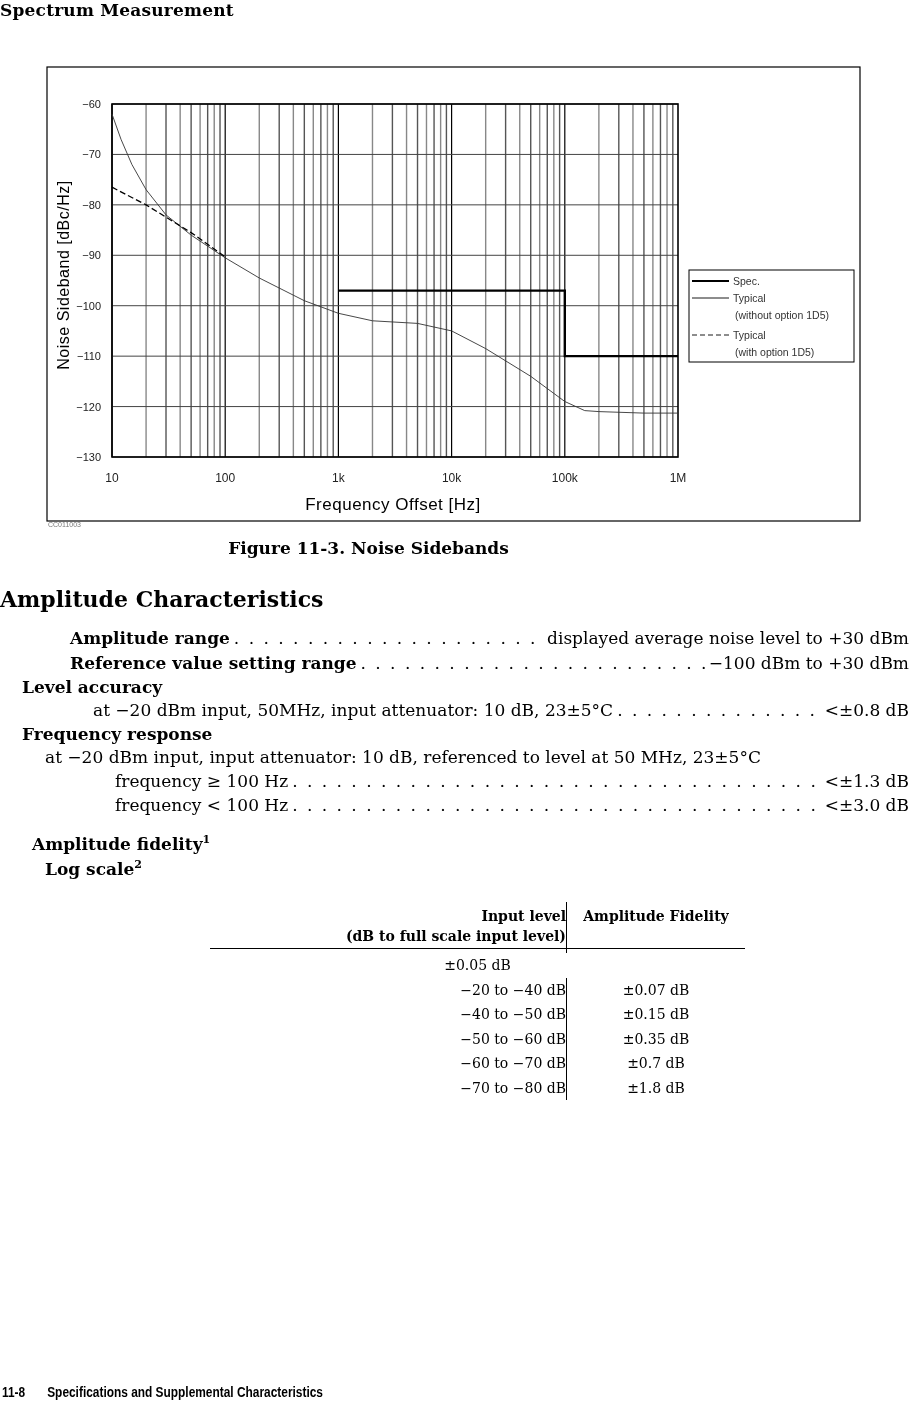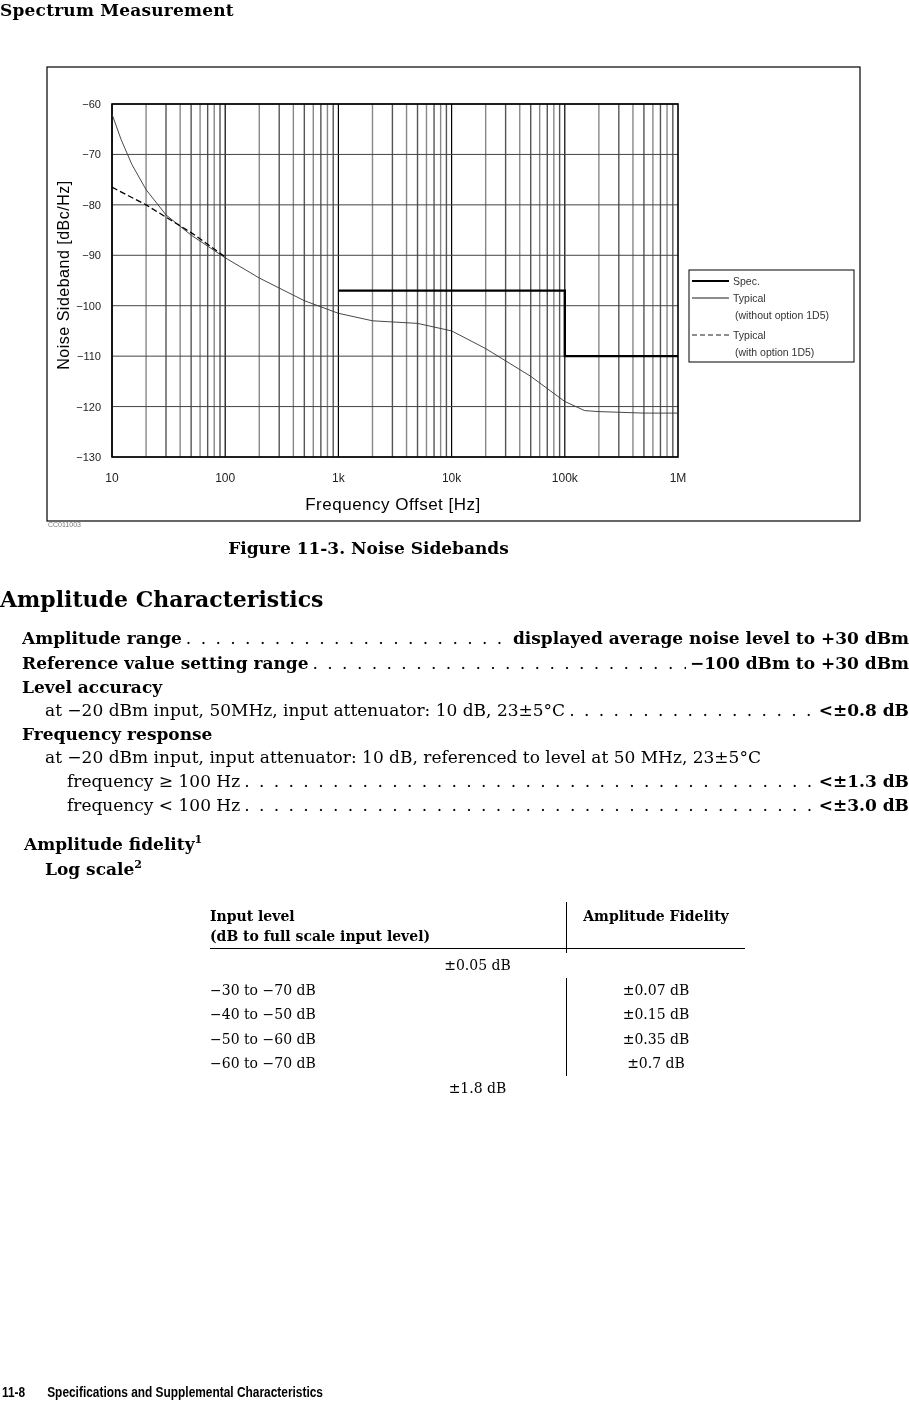--- a/index.html
+++ b/index.html
@@ -9,7 +9,7 @@
   .caption { position:absolute; top:538px; left:0; width:737px; text-align:center; font-weight:bold; font-size:17px; }
   .h2 { position:absolute; left:0; top:586px; font-size:22px; font-weight:bold; }
   .spec { position:absolute; left:22px; width:887px; font-size:17px; height:24px; line-height:24px; display:flex; white-space:nowrap; overflow:hidden; }
-  .spec .lbl { flex:0 0 auto; }
+  .spec .lbl { flex:0 0 auto;margin-left:48px; }
   .spec .lbl.b { font-weight:bold; }
   .spec .dots { flex:1 1 auto; overflow:hidden; margin:0 4px; letter-spacing:2px; color:#000; }
   .spec .val { flex:0 0 auto;font-weight:bold; }

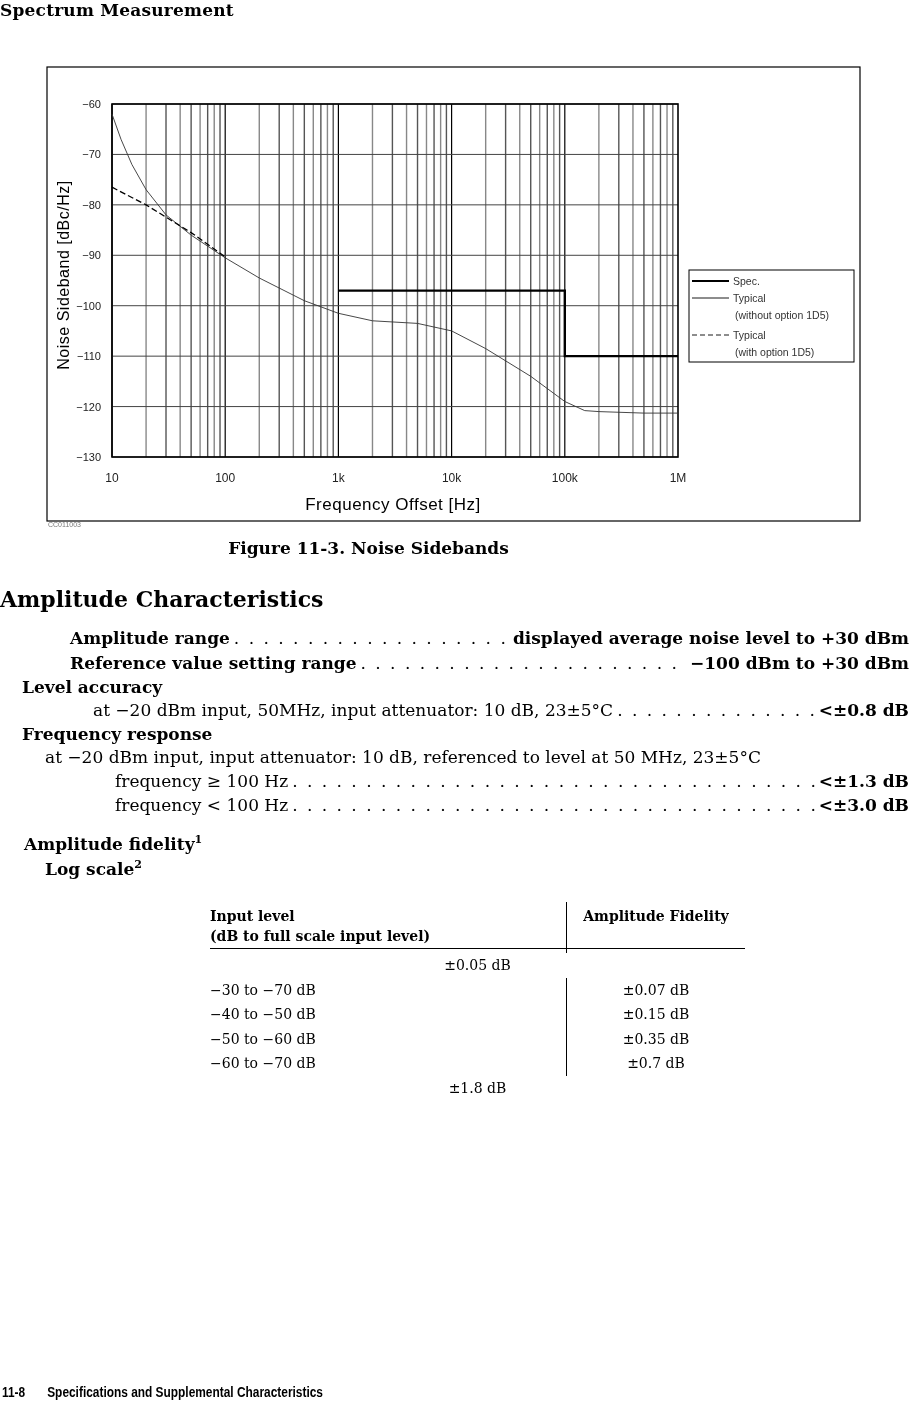--- a/index.html
+++ b/index.html
@@ -12,7 +12,7 @@
   .spec .lbl { flex:0 0 auto;margin-left:48px; }
   .spec .lbl.b { font-weight:bold; }
   .spec .dots { flex:1 1 auto; overflow:hidden; margin:0 4px; letter-spacing:2px; color:#000; }
-  .spec .val { flex:0 0 auto;font-weight:bold; }
+  .spec .val { flex:0 0 auto; }
   .line { position:absolute; font-size:17px; height:24px; line-height:24px; white-space:nowrap; }
   .b { font-weight:bold; }
   sup { font-size:11px; }

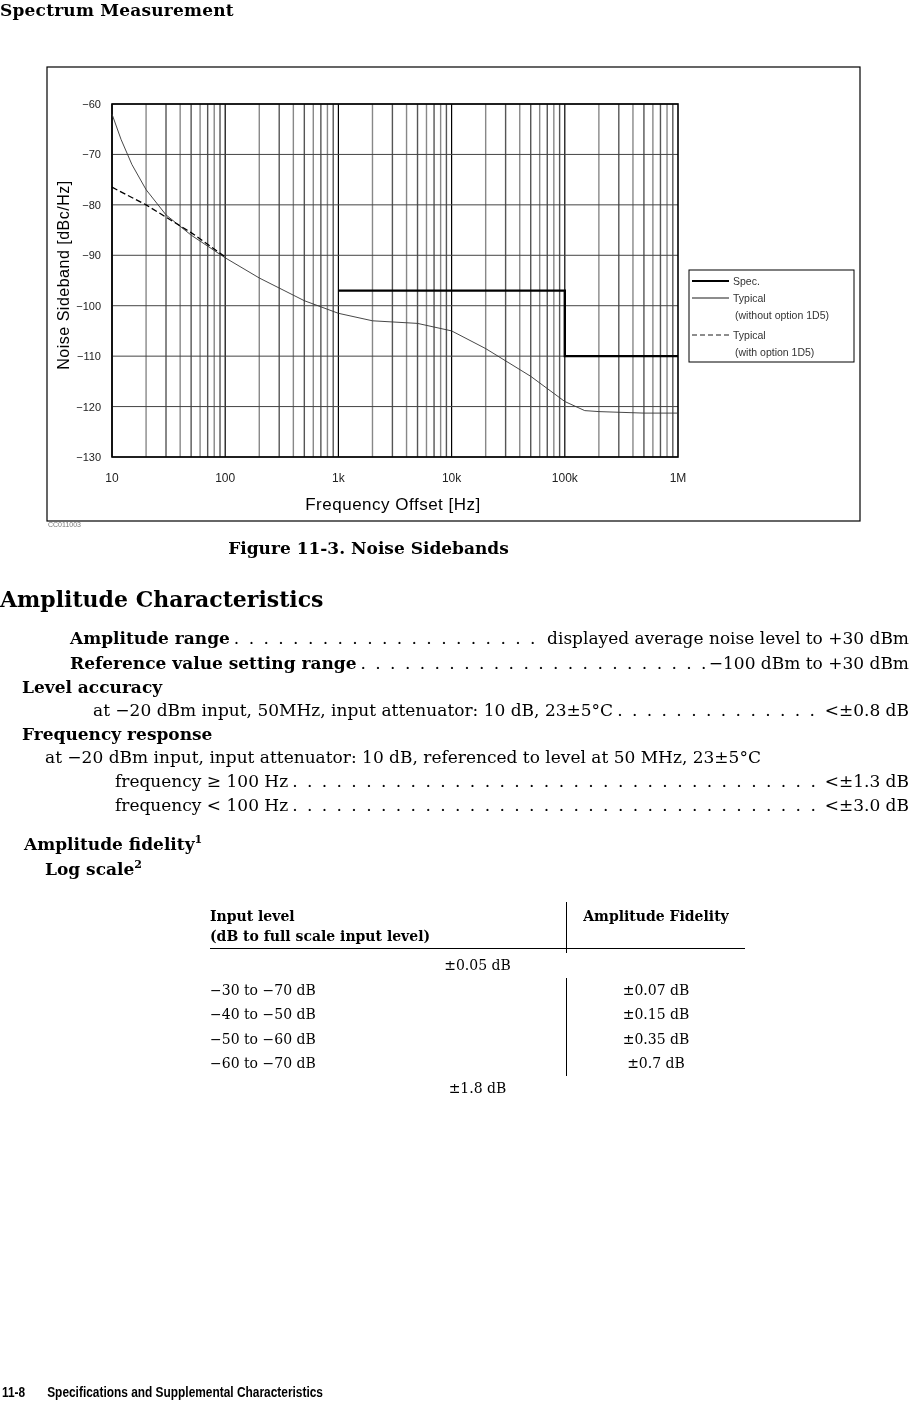--- a/index.html
+++ b/index.html
@@ -162,7 +162,7 @@
   <span class="val">&lt;±3.0 dB</span>
 </div>
 
-<div class="line b" style="left:24px; top:828px"><span>Amplitude fidelity</span><sup>1</sup></div>
+<div class="line b" style="left:32px; top:828px"><span>Amplitude fidelity</span><sup>1</sup></div>
 <div class="line b" style="left:45px; top:853px"><span>Log scale</span><sup>2</sup></div>
 
 <div class="tbl">

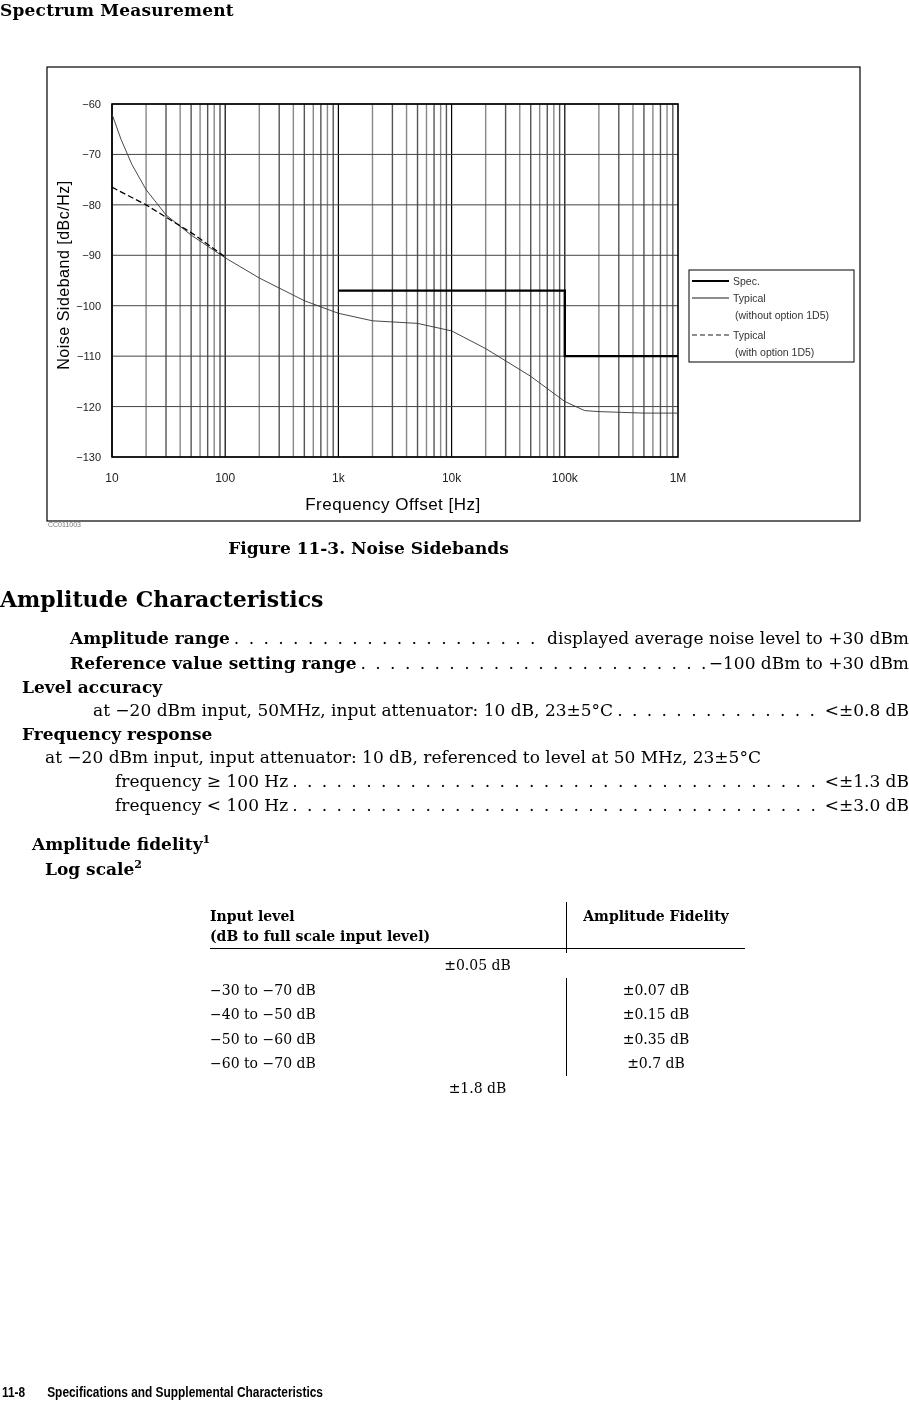--- a/index.html
+++ b/index.html
@@ -18,7 +18,7 @@
   sup { font-size:11px; }
   .tbl { position:absolute; left:210px; top:902px; width:535px; font-size:14px; }
   .tbl .head { display:flex; border-bottom:1px solid #000; height:46px; }
-  .tbl .c1 { width:356px; text-align:left; border-right:1px solid #000; }
+  .tbl .c1 { width:356px; text-align:right; border-right:1px solid #000; }
   .tbl .c2 { flex:1; text-align:center; }
   .tbl .head .c1, .tbl .head .c2 { font-weight:bold; font-size:14px; line-height:20px; padding-top:4px; }
   .tbl .row { display:flex; height:24.5px; line-height:24.5px; }

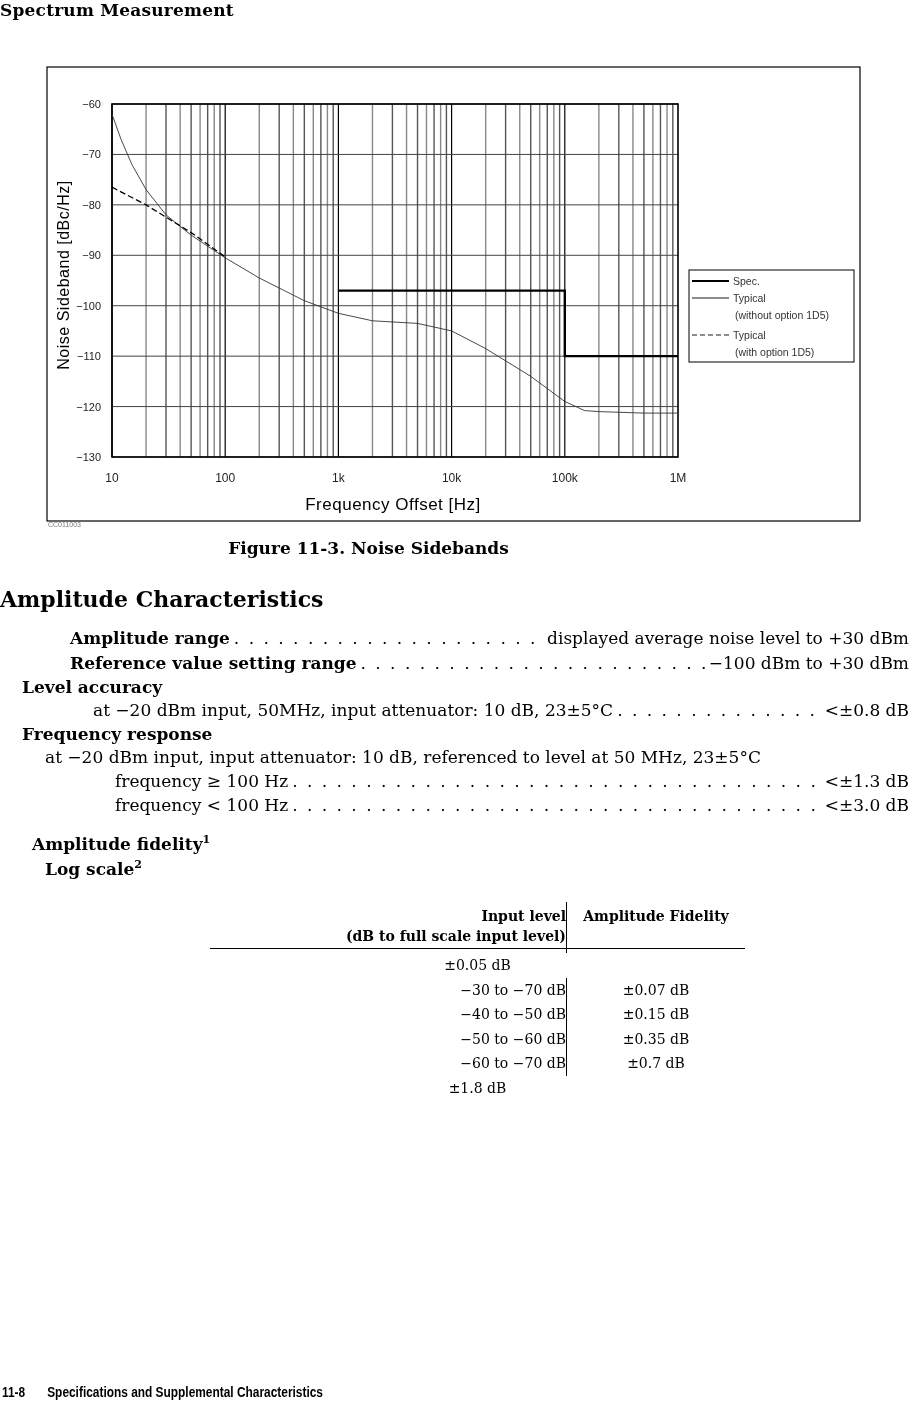--- a/index.html
+++ b/index.html
@@ -182,7 +182,7 @@
         <div class="c2">±0.05 dB</div>
       </div>
       <div class="row">
-        <div class="c1">−30 to −70 dB</div>
+        <div class="c1">−20 to −40 dB</div>
         <div class="c2">±0.07 dB</div>
       </div>
       <div class="row">

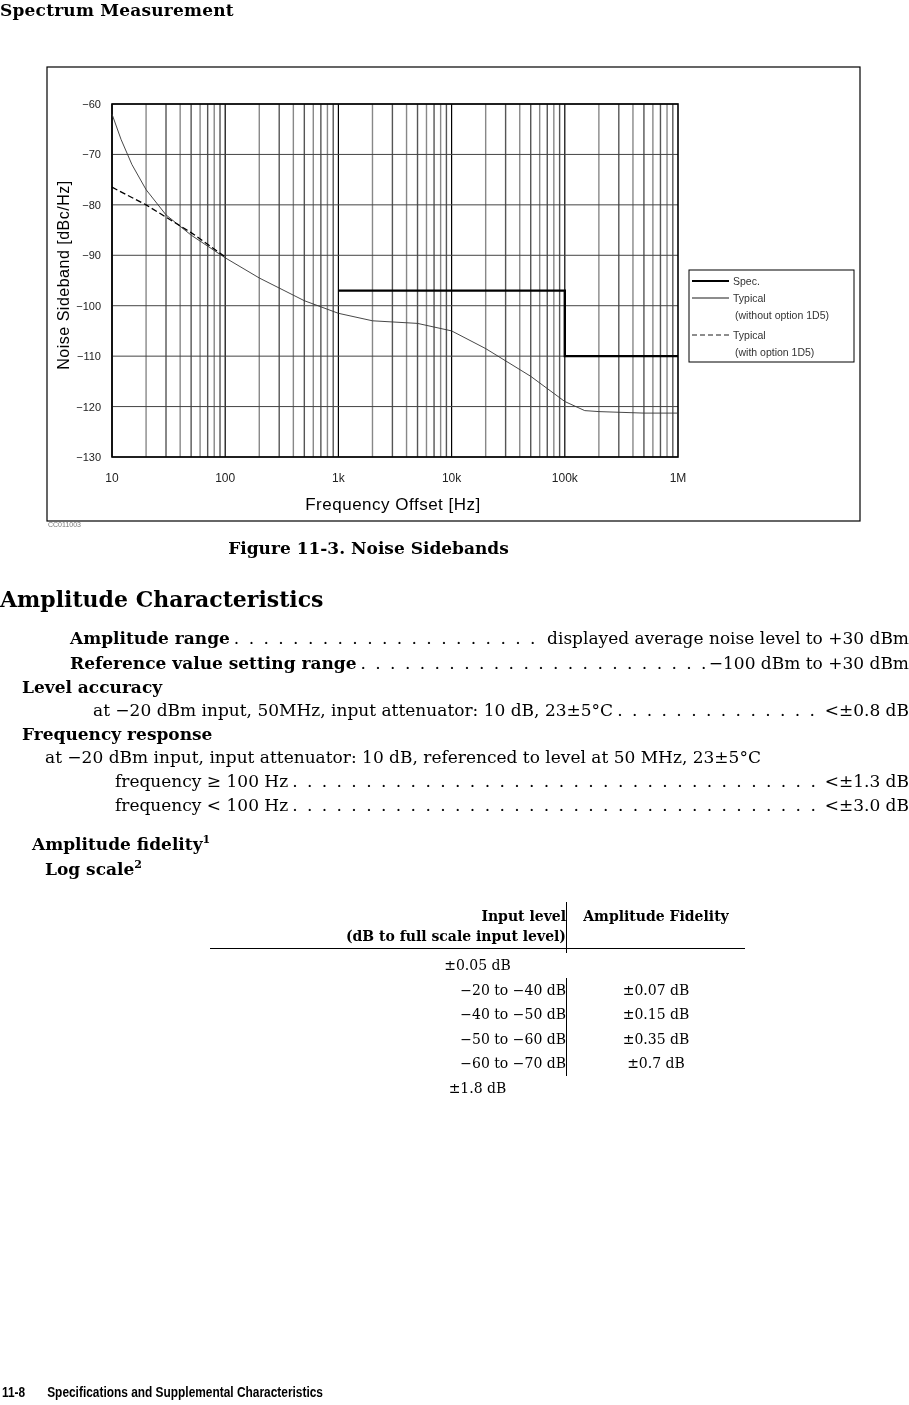--- a/index.html
+++ b/index.html
@@ -198,6 +198,7 @@
         <div class="c2">±0.7 dB</div>
       </div>
       <div class="row">
+        <div class="c1">−70 to −80 dB</div>
         <div class="c2">±1.8 dB</div>
       </div>
     </div>

